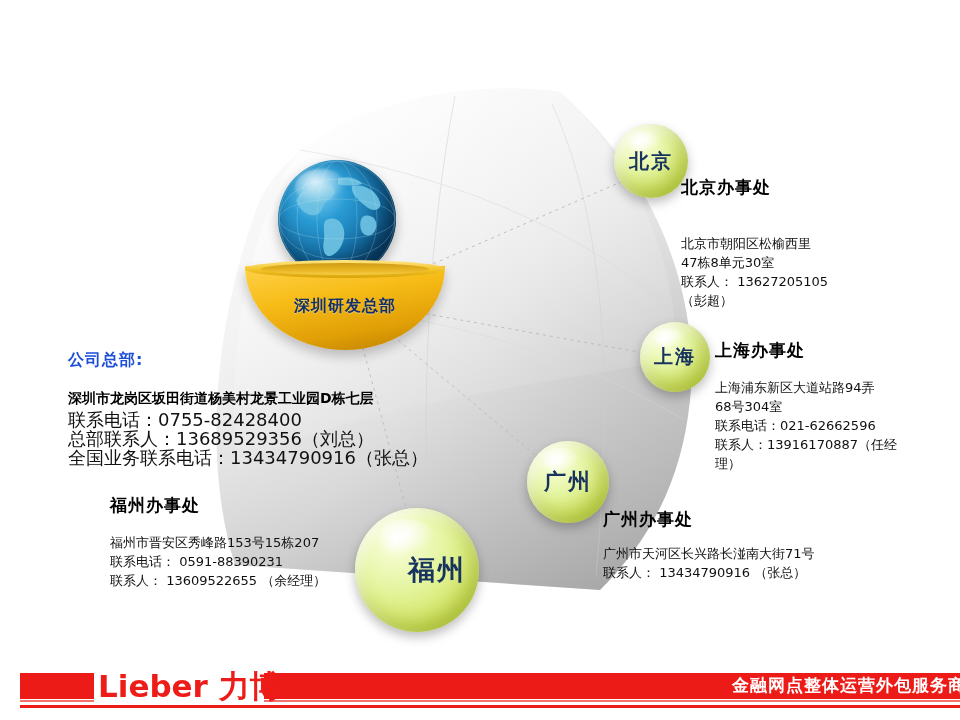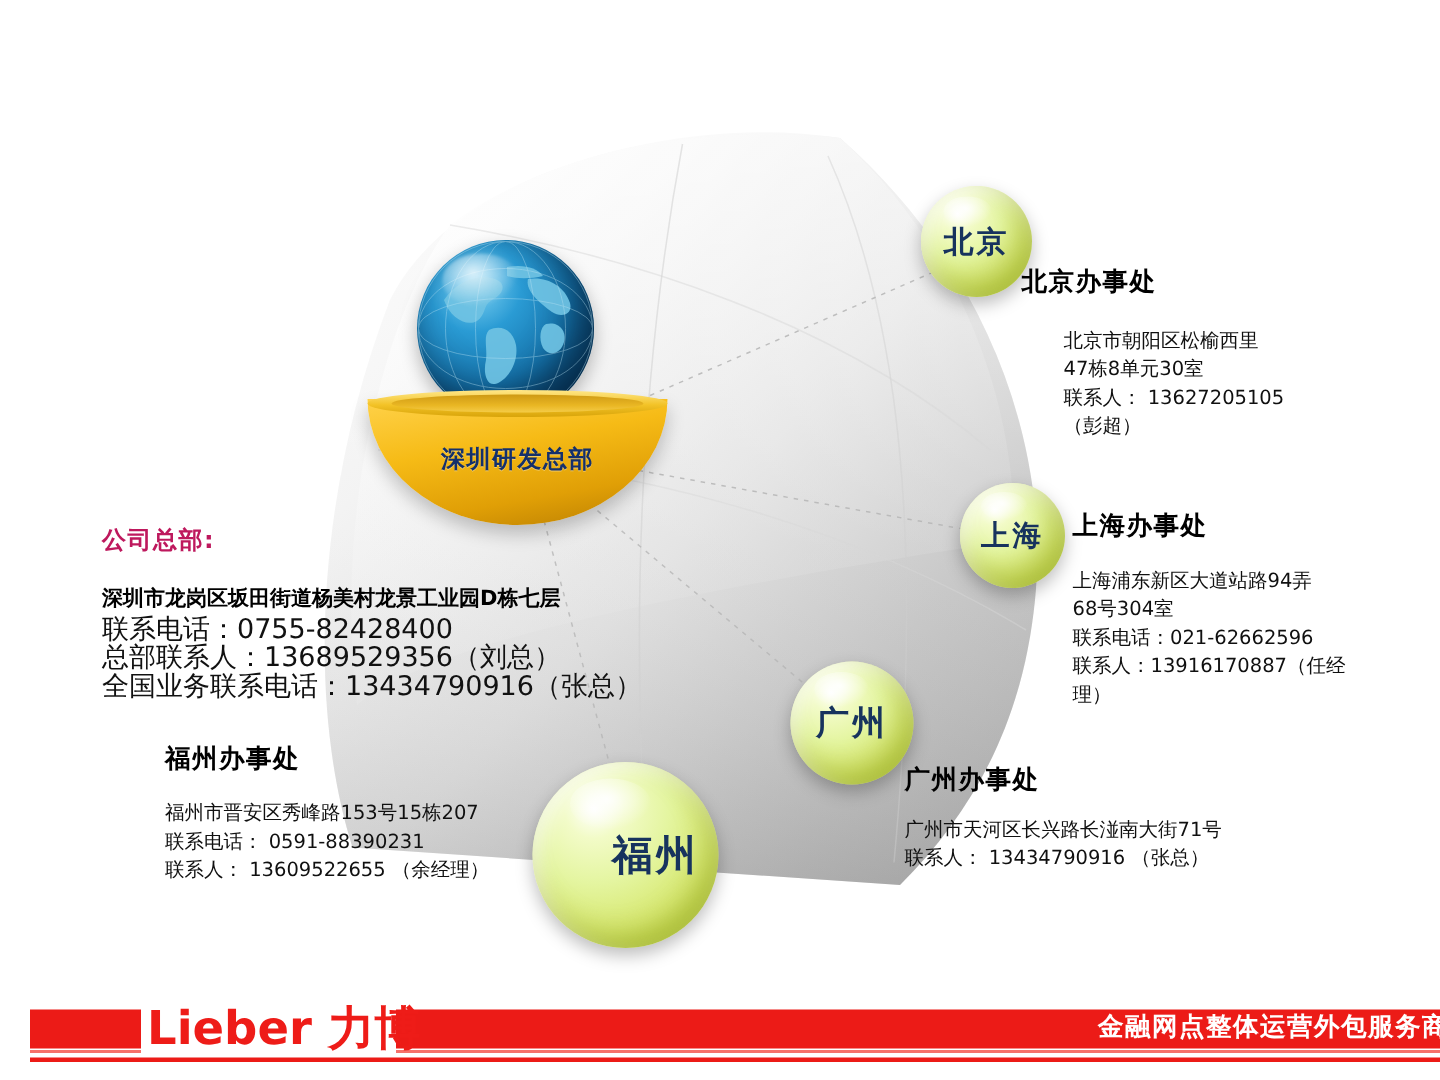--- a/index.html
+++ b/index.html
@@ -221,7 +221,7 @@
   </div>
 
   <div class="office-title" style="left:681px;top:176px;">北京办事处</div>
-  <div class="office-body" style="left:681px;top:218px;margin-left:28px;">
+  <div class="office-body" style="left:681px;top:234px;">
     <div>北京市朝阳区松榆西里</div>
     <div>47栋8单元30室</div>
     <div>联系人：  13627205105</div>

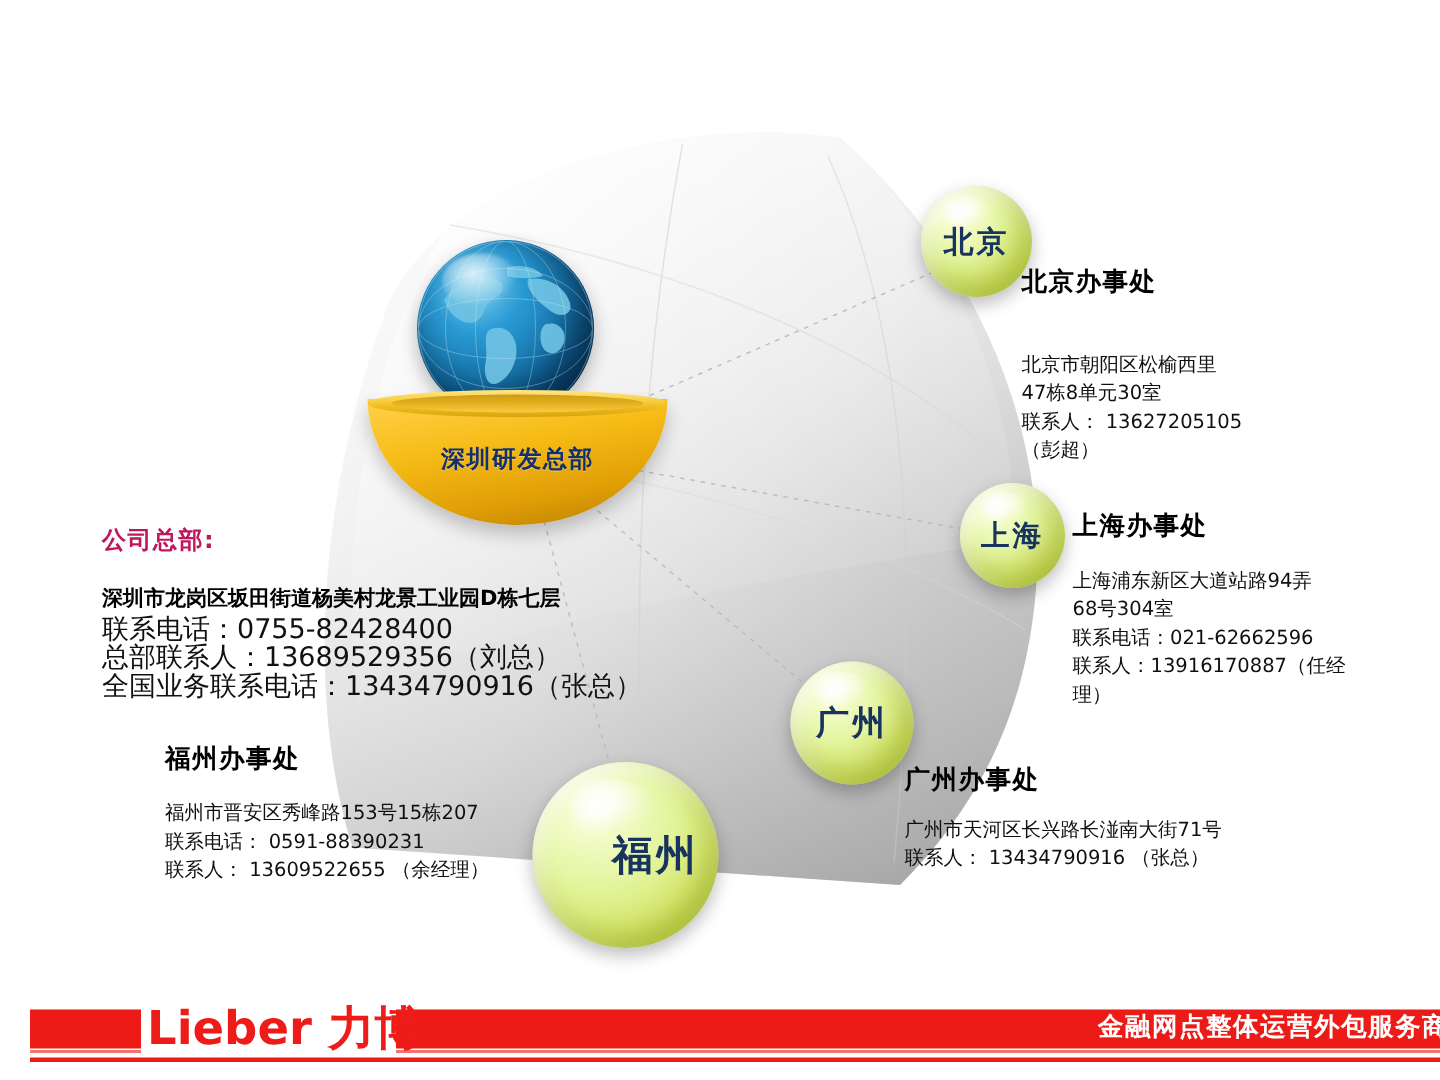--- a/index.html
+++ b/index.html
@@ -90,7 +90,7 @@
   
   .hq-head{
     position:absolute;left:68px;top:350px;font-size:16px;font-weight:bold;
-    color:#be185d;letter-spacing:1px;white-space:nowrap;
+    color:#1d4ed8;letter-spacing:1px;white-space:nowrap;
   }
   .hq-addr{
     position:absolute;left:68px;top:390px;font-size:14px;font-weight:bold;color:#000;

